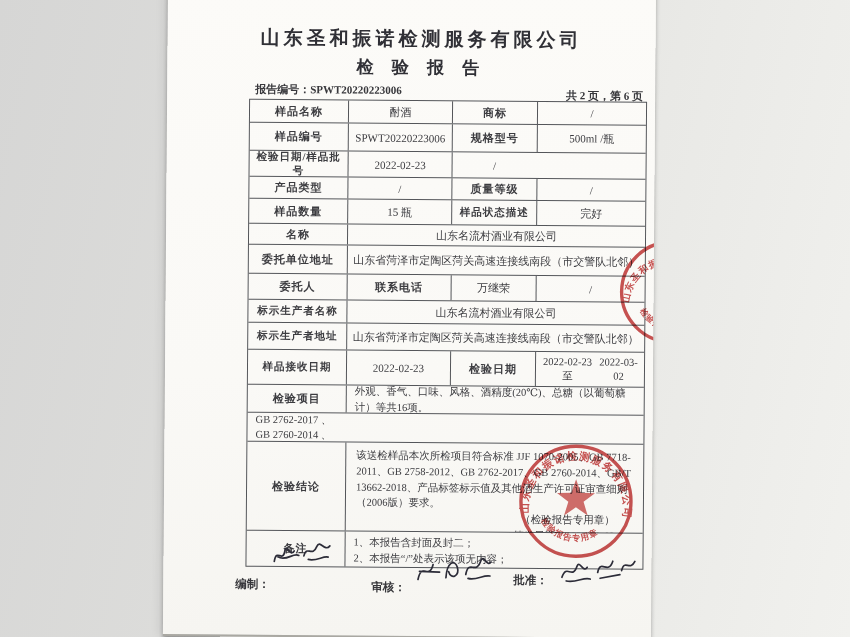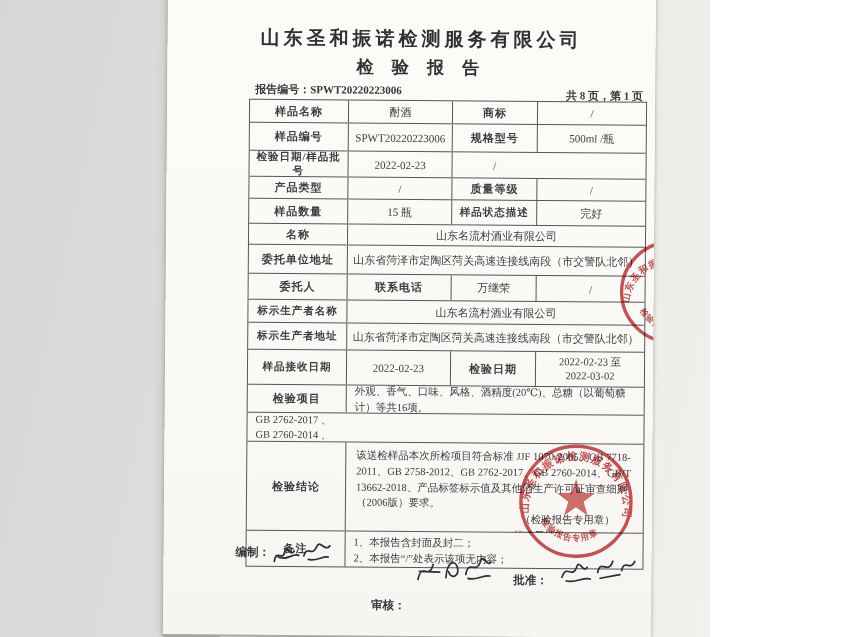--- a/index.html
+++ b/index.html
@@ -8,7 +8,7 @@
     font-family:"Liberation Serif","DejaVu Serif",serif;
   }
   .scene{
-    position:relative;width:710px;height:637px;overflow:hidden;
+    position:relative;width:850px;height:637px;overflow:hidden;
     background:linear-gradient(102deg,#d6d6d5 0%,#dddddb 35%,#e9e9e6 70%,#f1f1ee 100%);
   }
   .paper{

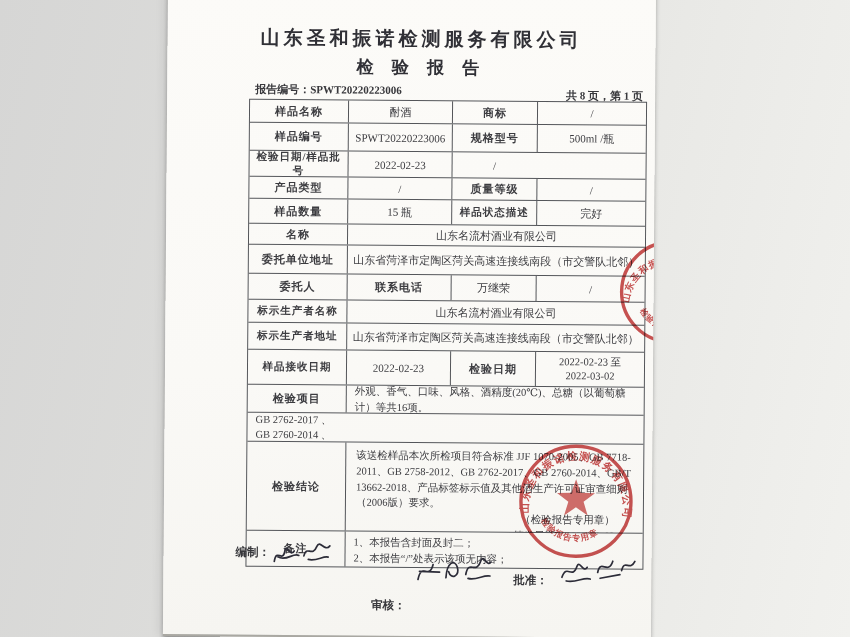--- a/index.html
+++ b/index.html
@@ -74,7 +74,7 @@
     <div class="company-title">山东圣和振诺检测服务有限公司</div>
     <div class="report-title">检 验 报 告</div>
     <div class="report-no"><span>报告编号：</span><span>SPWT20220223006</span></div>
-    <div class="page-info">共 8 页，第 1 页</div>
+    <div class="page-info">共 2 页，第 6 页</div>
 
     <div class="tbl">
 

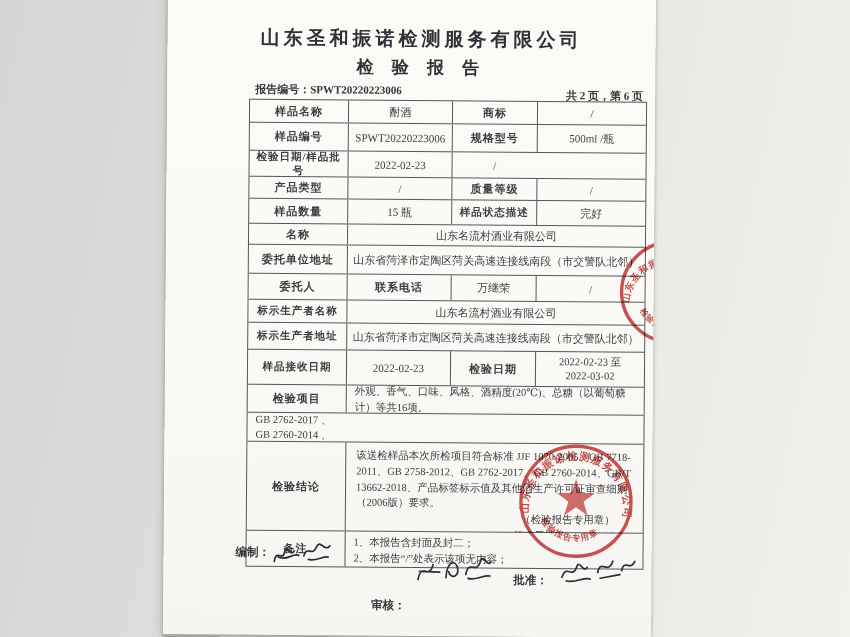--- a/index.html
+++ b/index.html
@@ -48,7 +48,7 @@
   .cell.lbl{font-weight:600;letter-spacing:1px;font-family:Liberation Serif, serif;}
   .cell.left{justify-content:flex-start;text-align:left;padding:3px 8px;}
   .cell.small{font-size:10.5px;}
-  .twoline{display:flex;flex-direction:column;line-height:1.35;font-size:10.5px;justify-content:center;}
+  .twoline{display:flex;flex-direction:row;line-height:1.35;font-size:10.5px;justify-content:center;}
   .concl{
     flex-direction:column;align-items:stretch;justify-content:flex-start;
     text-align:left;padding:5px 10px 6px 10px;font-size:10.5px;line-height:1.5;

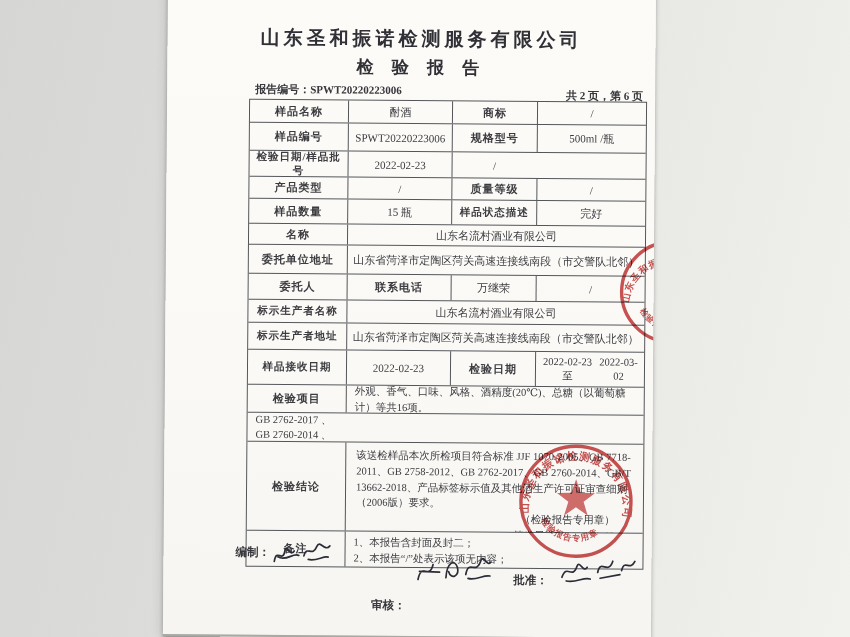--- a/index.html
+++ b/index.html
@@ -182,7 +182,7 @@
 
     </div>
 
-    <div class="footer-label" style="left:72px;top:560px">编制：</div>
+    <div class="footer-label" style="left:72px;top:592px">编制：</div>
     <svg class="sig" style="left:104px;top:553px;transform:rotate(-7deg)" width="68" height="30" viewBox="0 0 68 30">
       <path d="M6 20 C10 6,14 24,18 10 C20 4,23 18,27 12 M10 16 C18 22,26 13,31 17 M36 18 C40 7,44 21,50 10 C54 3,57 17,63 11 M40 22 C48 25,55 20,60 22"></path>
     </svg>

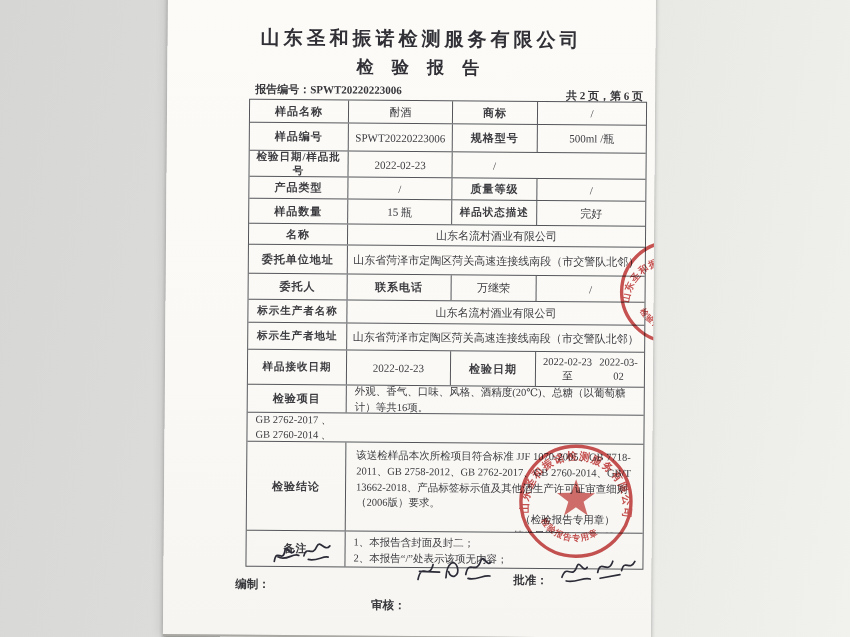--- a/index.html
+++ b/index.html
@@ -187,7 +187,7 @@
       <path d="M6 20 C10 6,14 24,18 10 C20 4,23 18,27 12 M10 16 C18 22,26 13,31 17 M36 18 C40 7,44 21,50 10 C54 3,57 17,63 11 M40 22 C48 25,55 20,60 22"></path>
     </svg>
 
-    <div class="footer-label" style="left:208px;top:612px">审核：</div>
+    <div class="footer-label" style="left:208px;top:594px">审核：</div>
     <svg class="sig" style="left:246px;top:565px;transform:rotate(-4deg)" width="86" height="36" viewBox="0 0 86 36">
       <path d="M8 26 C13 8,19 28,24 12 M10 18 L30 20 M36 26 C38 10,46 8,48 16 C50 25,41 29,39 20 M56 24 C60 8,66 26,72 11 C75 4,78 19,82 13 M58 28 C66 31,74 25,80 27"></path>
     </svg>

